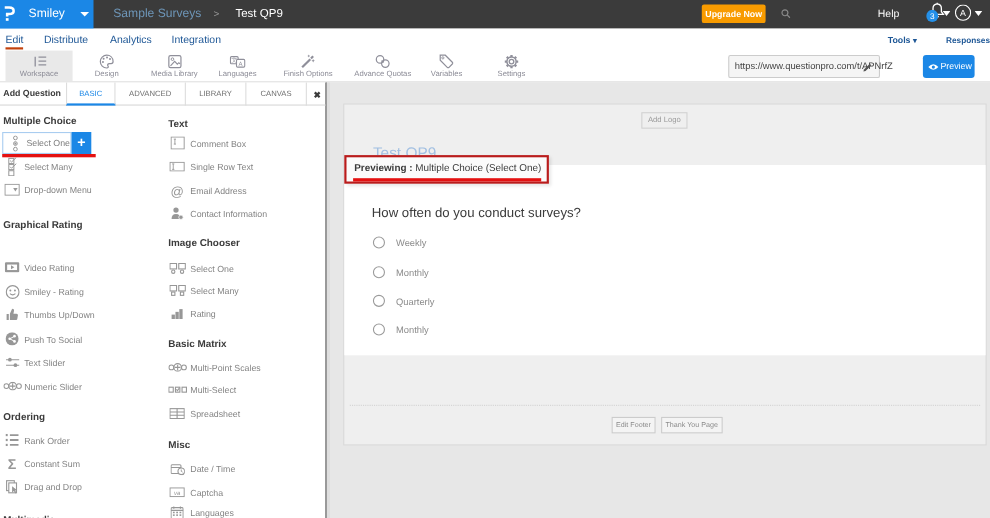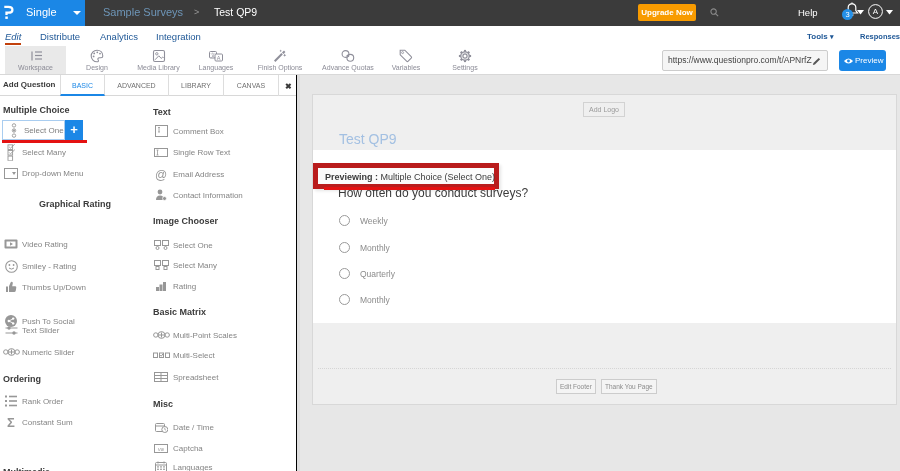--- a/index.html
+++ b/index.html
@@ -65,7 +65,7 @@
       <path d="M4.3 3.9 L8.3 3.9 Q12.4 3.9 12.4 6.9 Q12.4 9.7 8.4 9.7 L6.5 9.7 L6.5 11.9" fill="none" stroke="#fff" stroke-width="2.3"></path>
       <rect x="5.3" y="13.5" width="2.5" height="2.4" fill="#fff"></rect>
     </svg>
-    <span class="sv">Single</span>
+    <span class="sv">Smiley</span>
       <span class="car"></span>
   </div>
   <span class="crumb" style="left:103px;color:#6e96b8;">Sample Surveys</span>

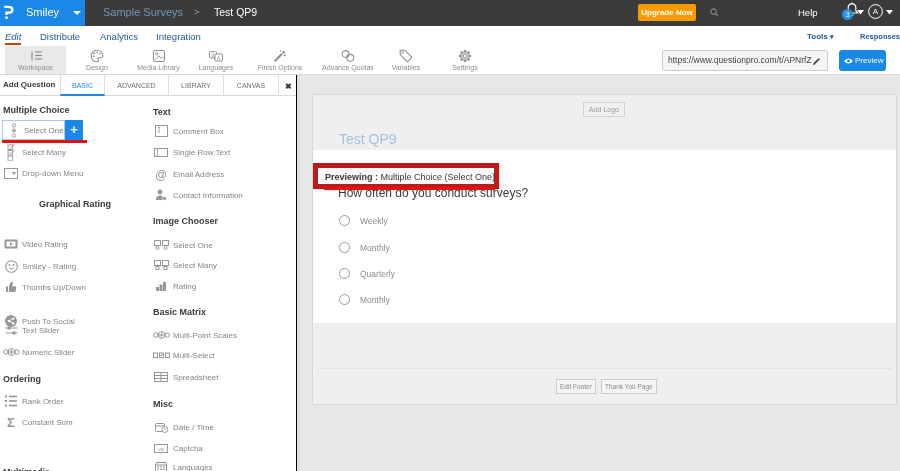--- a/index.html
+++ b/index.html
@@ -16,7 +16,7 @@
 
 #navrow { position:absolute; left:0; top:26px; width:900px; height:21px; background:#fff; }
 .nav { position:absolute; top:5px; font-size:9.5px; color:#1e5796; white-space:nowrap; }
-#nav-edit { border-bottom:2px solid #c2410c; padding-bottom:1px;font-style:italic; }
+#nav-edit { border-bottom:2px solid #c2410c; padding-bottom:1px; }
 
 #toolbar { position:absolute; left:0; top:46px; width:900px; height:29px; background:#fff; border-bottom:1px solid #d8d8d8; }
 .titem { position:absolute; top:0; height:28px; }

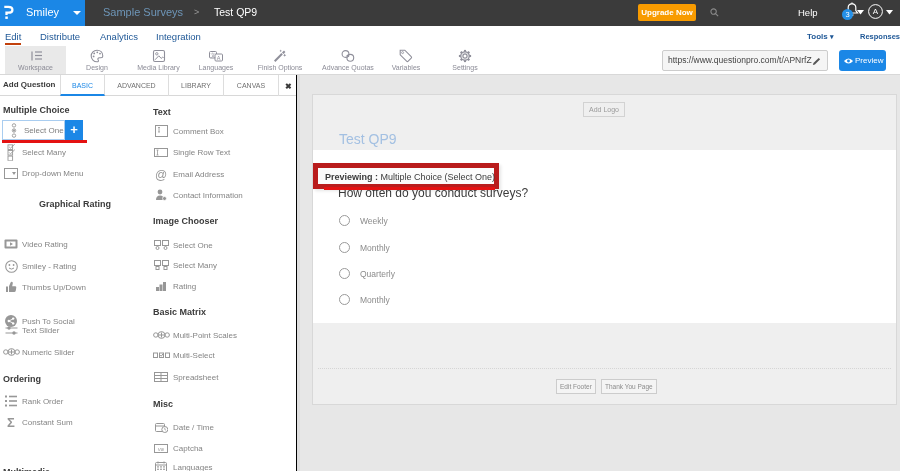--- a/index.html
+++ b/index.html
@@ -23,7 +23,7 @@
 .titem .lbl { position:absolute; bottom:3px; left:0; width:100%; font-size:7px; color:#8b8b96; text-align:center; white-space:nowrap; }
 .titem svg { position:absolute; top:3px; left:50%; transform:translateX(-50%); }
 #t-works { background:#e9e9e9; }
-#urlbox { position:absolute; left:662px; top:50px; width:166px; height:21px; background:#f5f5f5; border:1px solid #ccc; border-radius:2px; font-size:8.5px; color:#444; line-height:19px; padding-left:5px; }
+#urlbox { position:absolute; left:662px; top:50px; width:138px; height:21px; background:#f5f5f5; border:1px solid #ccc; border-radius:2px; font-size:8.5px; color:#444; line-height:19px; padding-left:5px; }
 #prevbtn { position:absolute; left:839px; top:50px; width:47px; height:21px; background:#1b87e6; border-radius:3px; color:#fff; font-size:8px; line-height:21px; padding-left:16px; }
 
 #panel { position:absolute; left:0; top:75px; width:297px; height:396px; background:#fff; border-right:1px solid #000000; }

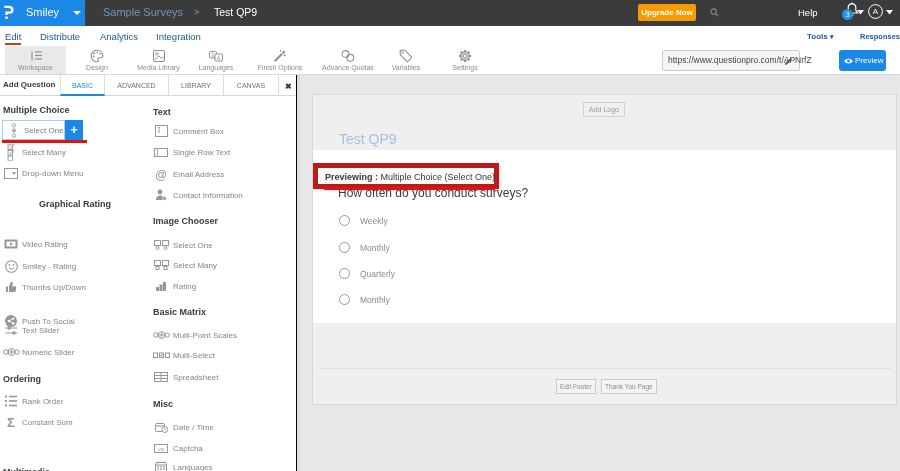--- a/index.html
+++ b/index.html
@@ -52,7 +52,7 @@
 .opt { position:absolute; left:26px; height:11px; }
 .opt .rc { position:absolute; left:0; top:0; width:11px; height:11px; border:1px solid #9a9a9a; border-radius:50%; background:#fff; }
 .opt .ol { position:absolute; left:21px; top:1px; font-size:8.5px; color:#8b8b8b; white-space:nowrap; }
-#popup { position:absolute; left:0px; top:68px; width:186px; height:26px; background:#fbfbfb; border:5px solid #b91c1c; box-shadow:2px 2px 3px rgba(0,0,0,0.10); font-size:9px; color:#3b3b3b; padding:4px 0 0 7px; white-space:nowrap; }
+#popup { position:absolute; left:0px; top:46px; width:186px; height:26px; background:#fbfbfb; border:2px solid #b91c1c; box-shadow:2px 2px 3px rgba(0,0,0,0.10); font-size:9px; color:#3b3b3b; padding:4px 0 0 7px; white-space:nowrap; }
 #footline { position:absolute; left:5px; top:273px; width:573px; border-top:1px dotted #d5d5d5; }
 .chip { position:absolute; top:284px; height:15px; border:1px solid #ccc; background:#f4f4f4; font-size:6.5px; color:#8b8b8b; line-height:13px; padding:0 3px; white-space:nowrap; }
 svg { display:inline-block; }

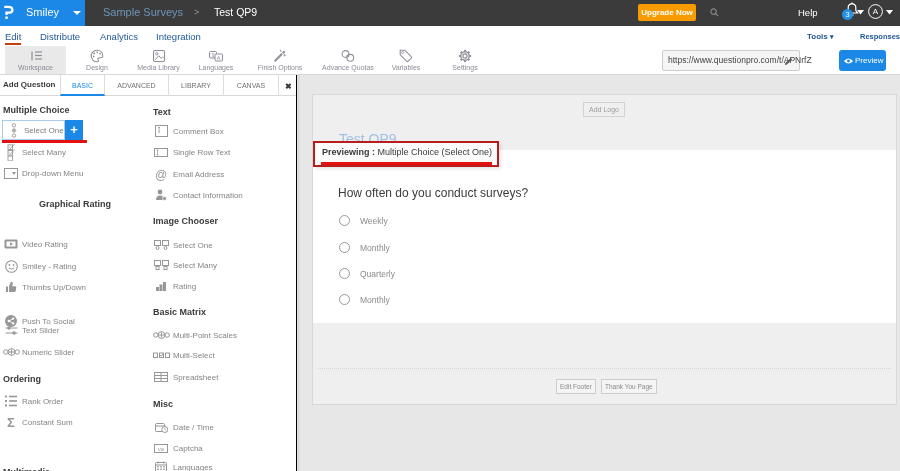--- a/index.html
+++ b/index.html
@@ -239,7 +239,7 @@
         </svg></span>
     <span class="tx">Drop-down Menu</span>
     </div>
-  <div class="shead" style="left:3px;top:124px;margin-left:36px;">Graphical Rating</div>
+  <div class="shead" style="left:3px;top:124px;">Graphical Rating</div>
   <div class="item c1" style="top:158px;">
       <span class="ic">
     <svg width="14" height="10" viewBox="0 0 14 10">

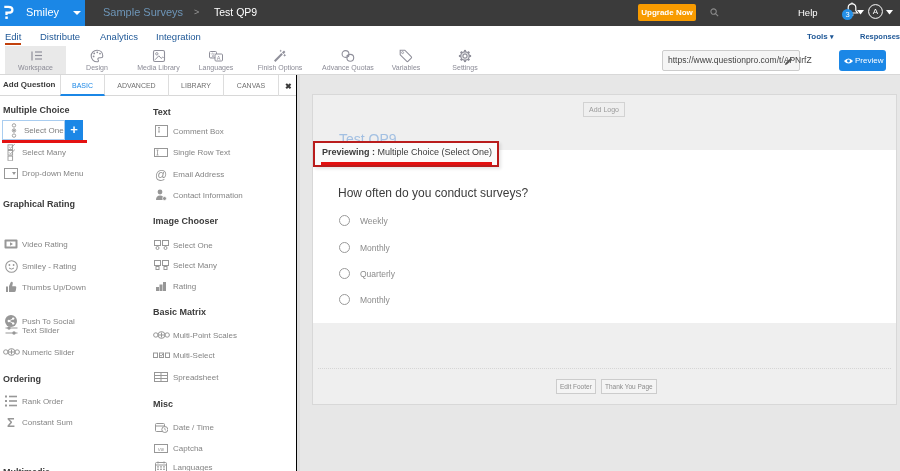--- a/index.html
+++ b/index.html
@@ -266,7 +266,7 @@
         </svg></span>
     <span class="tx">Thumbs Up/Down</span>
     </div>
-  <div class="item c1" style="top:223px;margin-top:12px;">
+  <div class="item c1" style="top:223px;">
       <span class="ic">
     <svg width="12" height="12" viewBox="0 0 12 12">
           <circle cx="6" cy="6" r="6" fill="#979797"></circle>

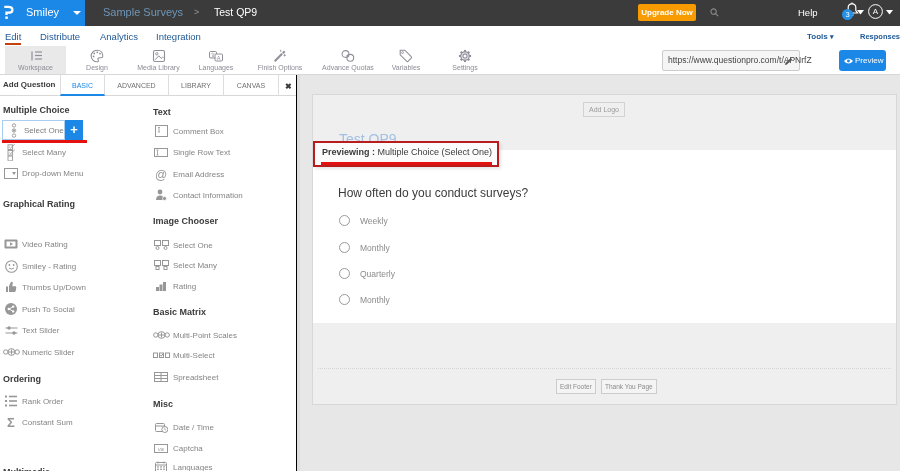--- a/index.html
+++ b/index.html
@@ -321,6 +321,15 @@
     <span style="font-size:13px;font-weight:bold;color:#979797;line-height:11px;">Σ</span></span>
     <span class="tx">Constant Sum</span>
     </div>
+  <div class="item c1" style="top:357px;">
+      <span class="ic">
+    <svg width="12" height="13" viewBox="0 0 12 13">
+          <rect x="1" y="1" width="7" height="9" fill="none" stroke="#979797"></rect>
+          <rect x="3" y="3" width="7" height="9" fill="#fff" stroke="#979797"></rect>
+          <path d="M6 6 L6 12 L7.6 10.4 L9 12.6 L10 12 L8.7 9.9 L10.6 9.6 Z" fill="#979797"></path>
+        </svg></span>
+    <span class="tx">Drag and Drop</span>
+    </div>
   <div class="shead" style="left:3px;top:392px;">Multimedia</div>
 
   <div class="shead" style="left:153px;top:32px;">Text</div>

